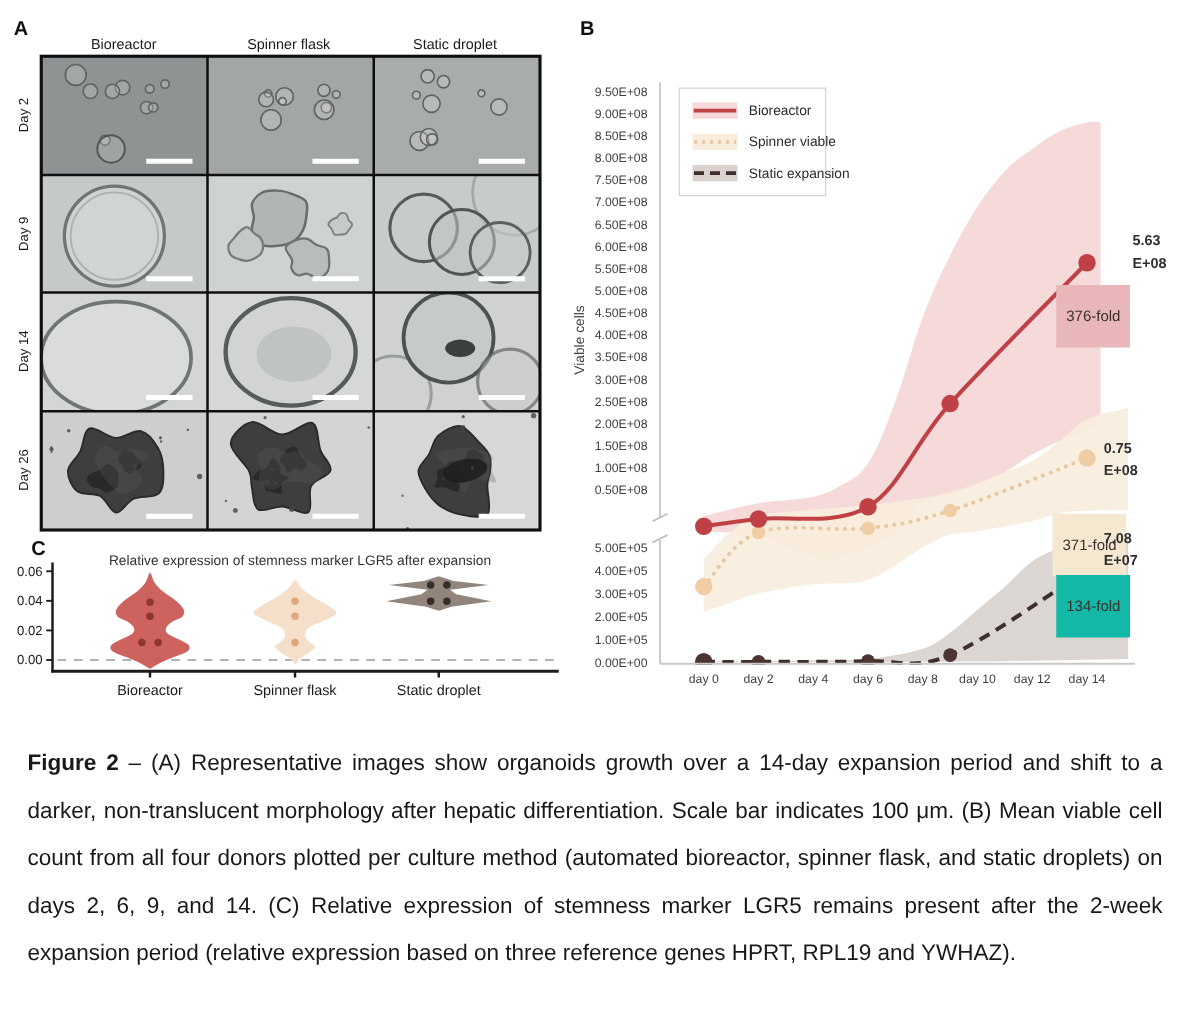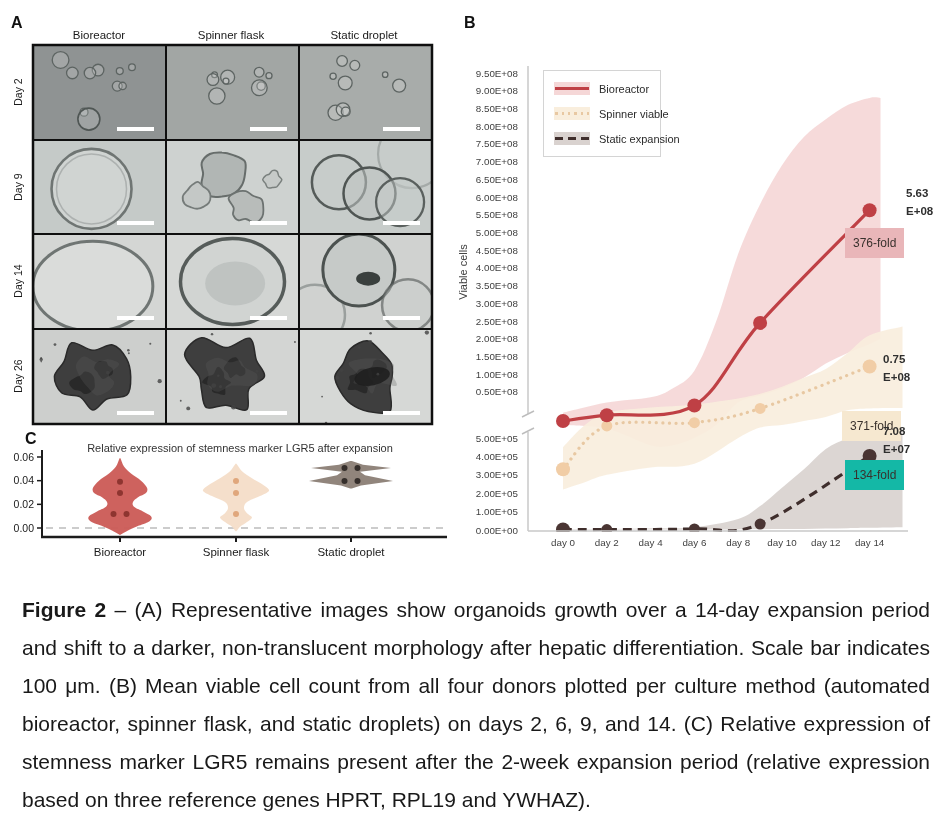--- a/index.html
+++ b/index.html
@@ -12,7 +12,7 @@
   .leg-line{position:absolute;left:1px;right:1px;top:5px;height:3px;}
   .leg-label{font-size:11px;color:#2b2b2b;white-space:nowrap;}
   .endval{position:absolute;font-weight:700;font-size:11.5px;line-height:18px;color:#2f2f2f;}
-  .badge{position:absolute;font-size:12px;font-weight:400;padding:8px 8px;color:#39312d;white-space:nowrap;}
+  .badge{position:absolute;font-size:12px;font-weight:400;padding:18px 8px;color:#39312d;white-space:nowrap;}
   .caption{position:absolute;left:22px;top:591px;width:908px;font-size:21px;line-height:38px;color:#191919;text-align:justify;}
   .cap-label{font-weight:700;}
   .ytick,.xtick{fill:#3f3f3f;}

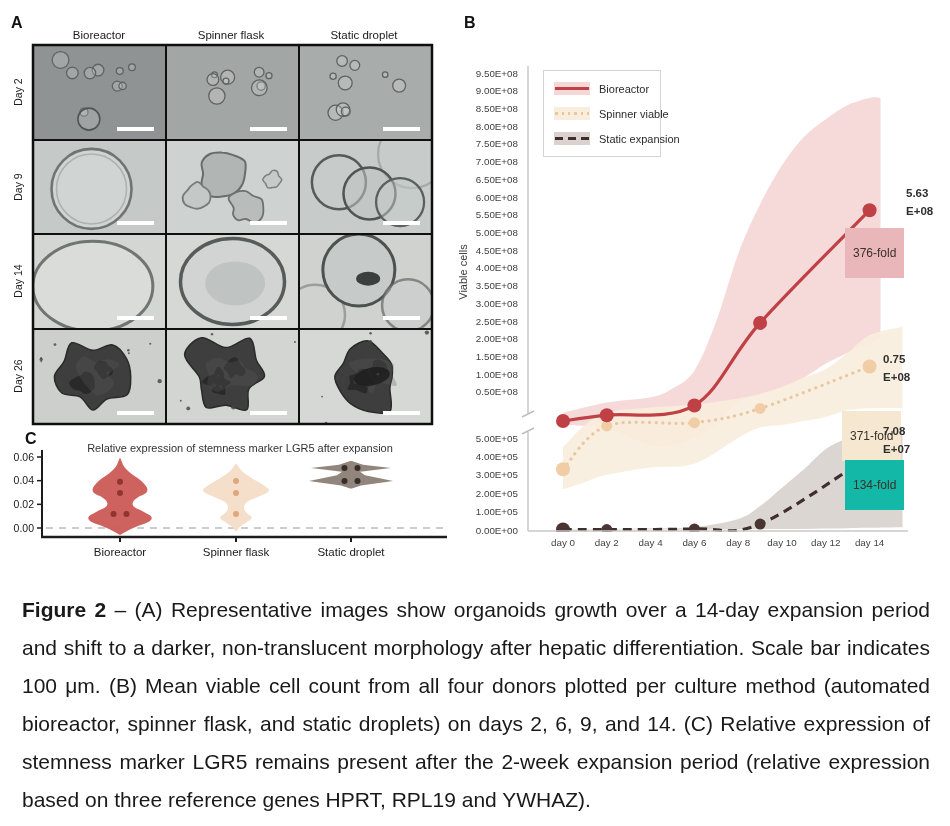--- a/index.html
+++ b/index.html
@@ -13,7 +13,7 @@
   .leg-label{font-size:11px;color:#2b2b2b;white-space:nowrap;}
   .endval{position:absolute;font-weight:700;font-size:11.5px;line-height:18px;color:#2f2f2f;}
   .badge{position:absolute;font-size:12px;font-weight:400;padding:18px 8px;color:#39312d;white-space:nowrap;}
-  .caption{position:absolute;left:22px;top:591px;width:908px;font-size:21px;line-height:38px;color:#191919;text-align:justify;}
+  .caption{position:absolute;left:22px;top:591px;width:908px;font-size:18px;line-height:38px;color:#191919;text-align:justify;}
   .cap-label{font-weight:700;}
   .ytick,.xtick{fill:#3f3f3f;}
 </style>

